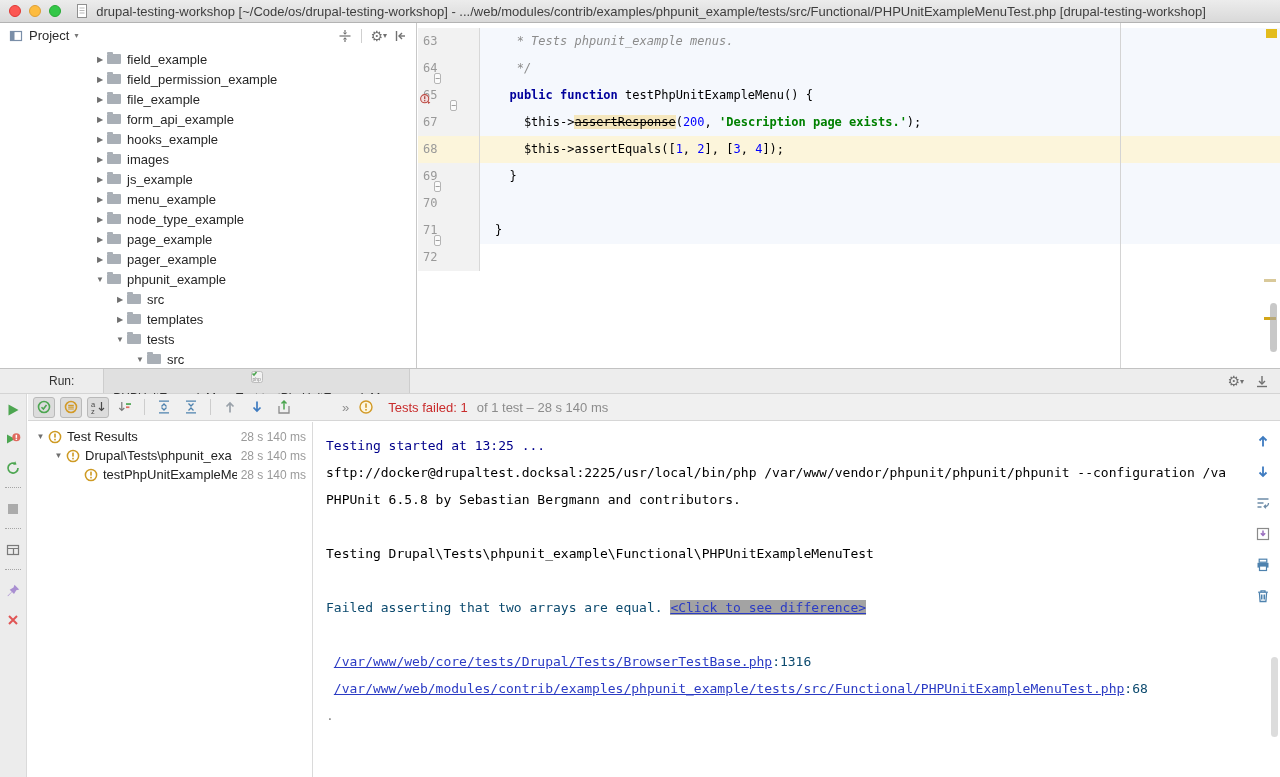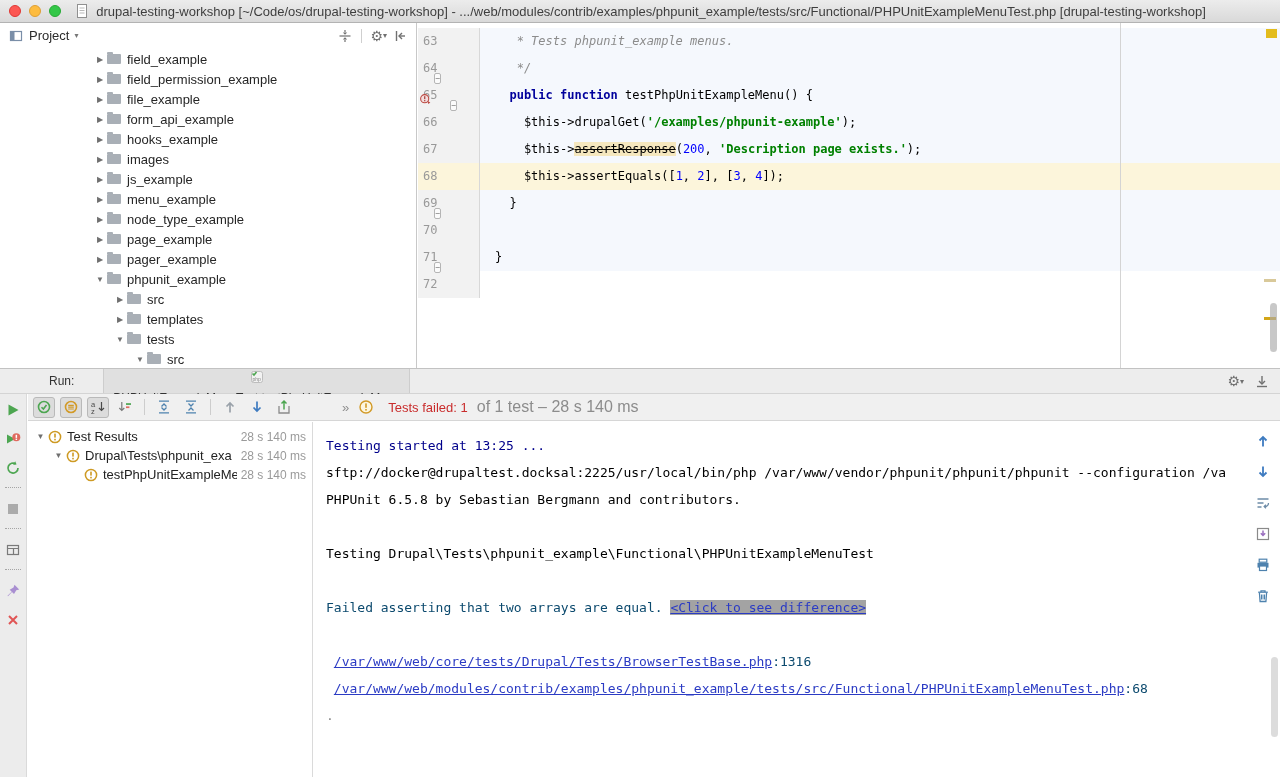--- a/index.html
+++ b/index.html
@@ -256,10 +256,6 @@
           <div class="ed-code"><span class="pad"></span><span class="tk-keyword">  public function</span><span class="tk-plain"> testPhpUnitExampleMenu() {</span></div>
         </div>
         <div class="ed-row tinted">
-          <div class="ed-gutter">66</div>
-          <div class="ed-code"><span class="pad"></span><span class="tk-plain">    $this-&gt;drupalGet(</span><span class="tk-string">'/examples/phpunit-example'</span><span class="tk-plain">);</span></div>
-        </div>
-        <div class="ed-row tinted">
           <div class="ed-gutter">67</div>
           <div class="ed-code"><span class="pad"></span><span class="tk-plain">    $this-&gt;</span><span class="tk-deprecated">assertResponse</span><span class="tk-plain">(</span><span class="tk-number">200</span><span class="tk-plain">, </span><span class="tk-string">'Description page exists.'</span><span class="tk-plain">);</span></div>
         </div>

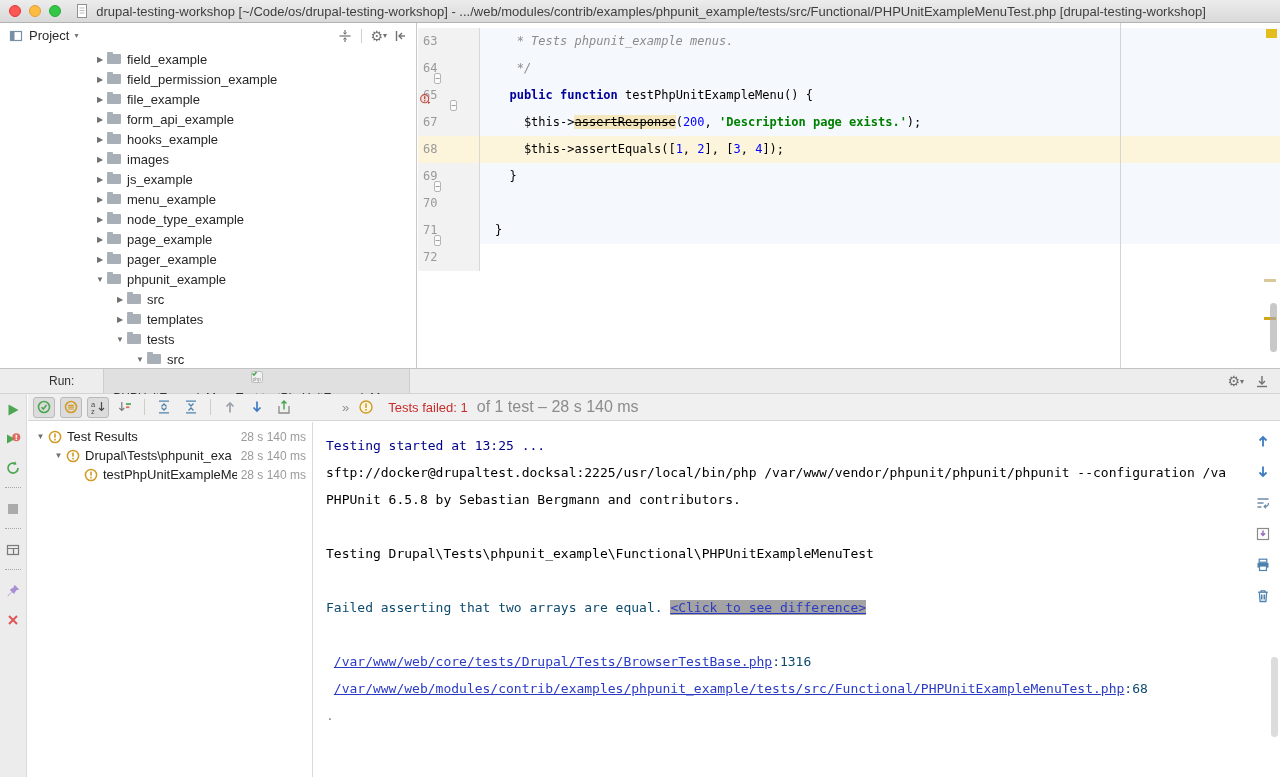--- a/index.html
+++ b/index.html
@@ -72,7 +72,7 @@
   .tb-sep{width:1px;height:16px;background:#CDCDCD;margin:0 3px;}
   .tb-chevrons{color:#8E8E8E;font-size:13px;margin-left:42px;letter-spacing:1px;}
   .status-failed{color:#C92C2C;font-size:13px;margin-left:6px;}
-  .status-detail{color:#8C8C8C;font-size:16px;margin-left:4px;}
+  .status-detail{color:#8C8C8C;font-size:13px;margin-left:4px;}
   .rp-main{position:absolute;left:28px;top:28px;right:0;bottom:0;}
   .rp-tree{position:absolute;left:0;top:0;bottom:0;width:285px;border-right:1px solid #DADADA;padding-top:5px;box-sizing:border-box;background:#fff;}
   .rt-row{height:19px;display:flex;align-items:center;font-size:13px;color:#222;white-space:nowrap;overflow:hidden;}

